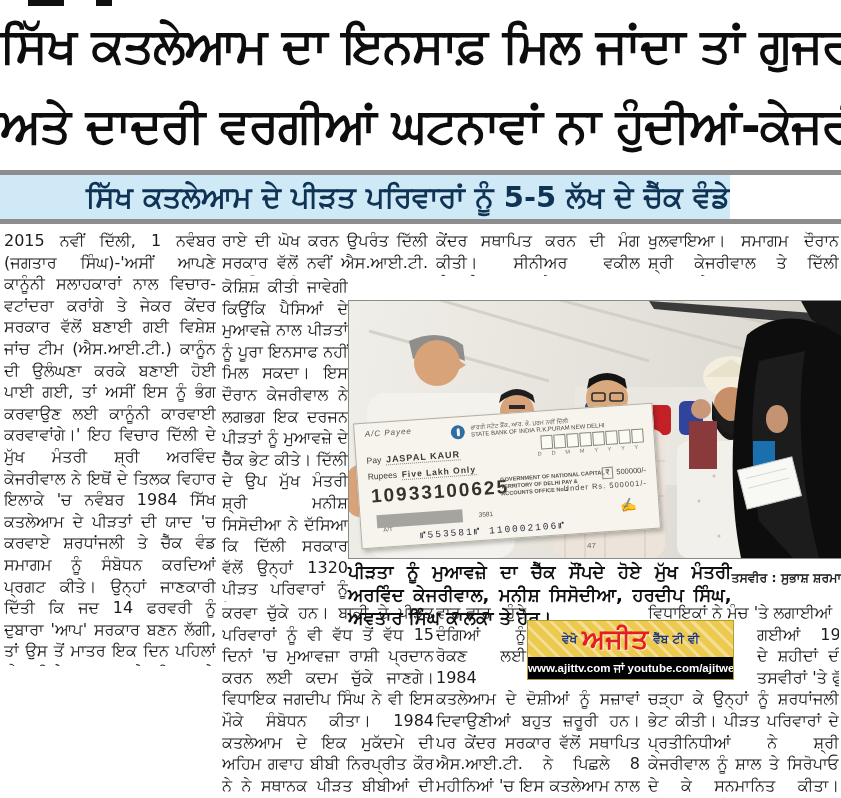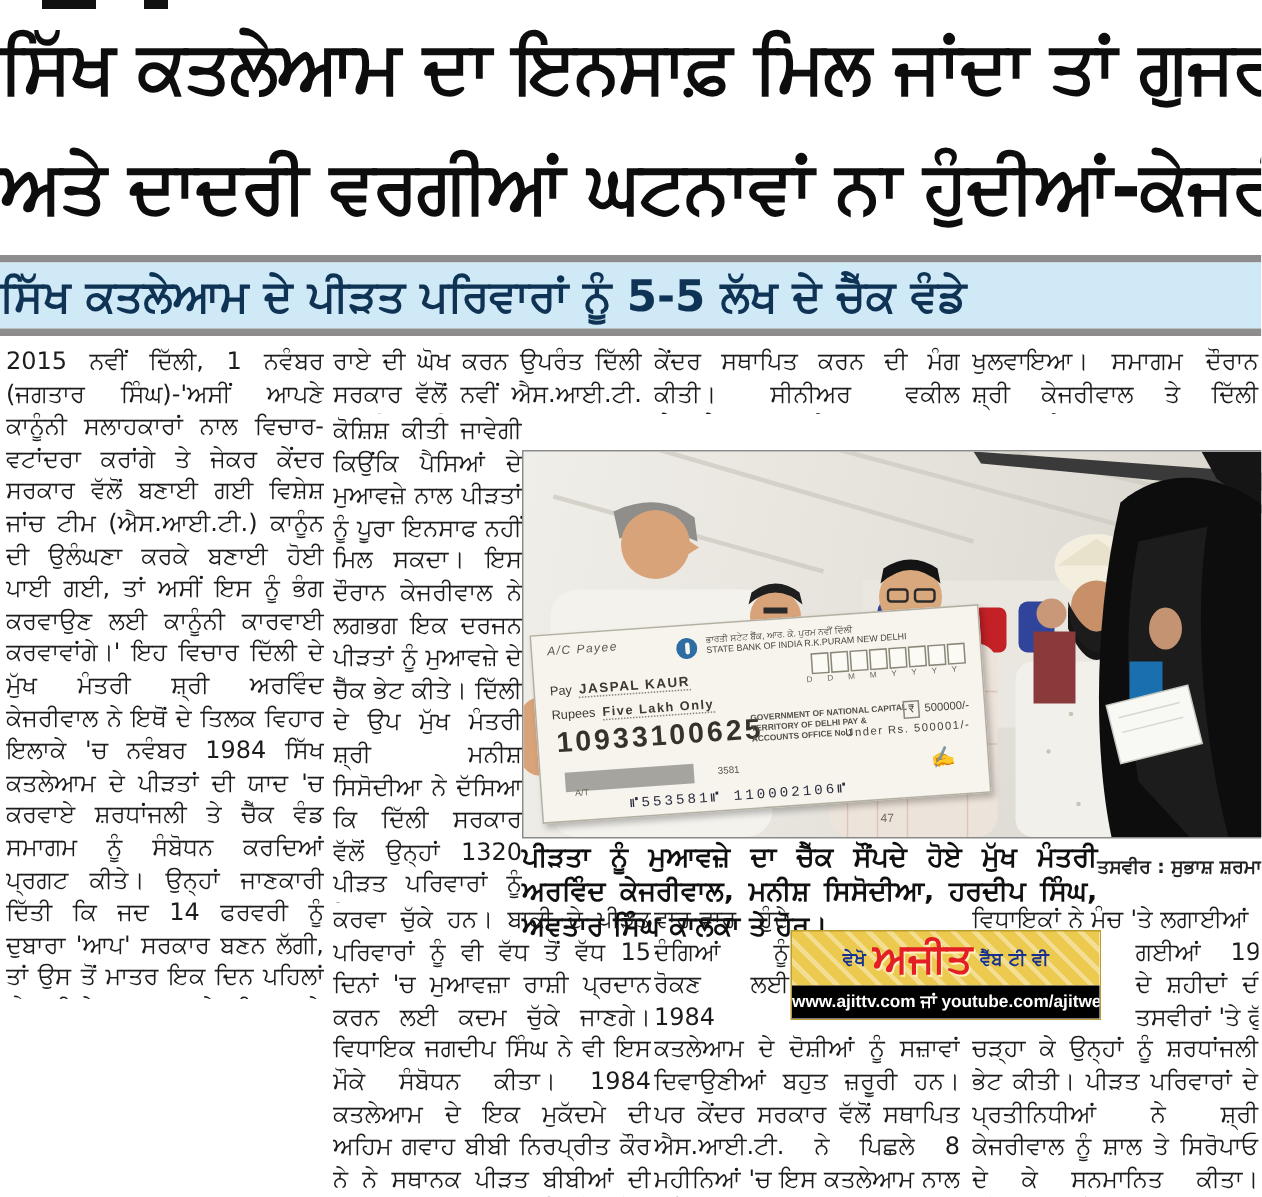--- a/index.html
+++ b/index.html
@@ -21,10 +21,10 @@
   .rule1{top:170px;}
   .rule2{top:219px;}
 
-  .subhead{position:absolute;left:0;top:175px;width:841px;height:44px;
+  .subhead{position:absolute;left:0;top:175px;width:720px;height:44px;
     background:#cfe9f7;color:#0e3354;font-weight:700;font-size:29px;
-    line-height:44px;text-align:left;white-space:nowrap;overflow:hidden;
-    font-family:"DejaVu Sans","Liberation Sans",sans-serif;}
+    line-height:44px;text-align:right;white-space:nowrap;overflow:hidden;
+    font-family:"DejaVu Sans","Liberation Sans",sans-serif;padding-left:10px;}
 
   
   .btxt{position:absolute;font-size:16px;line-height:21.6px;color:#1c1c1c;

